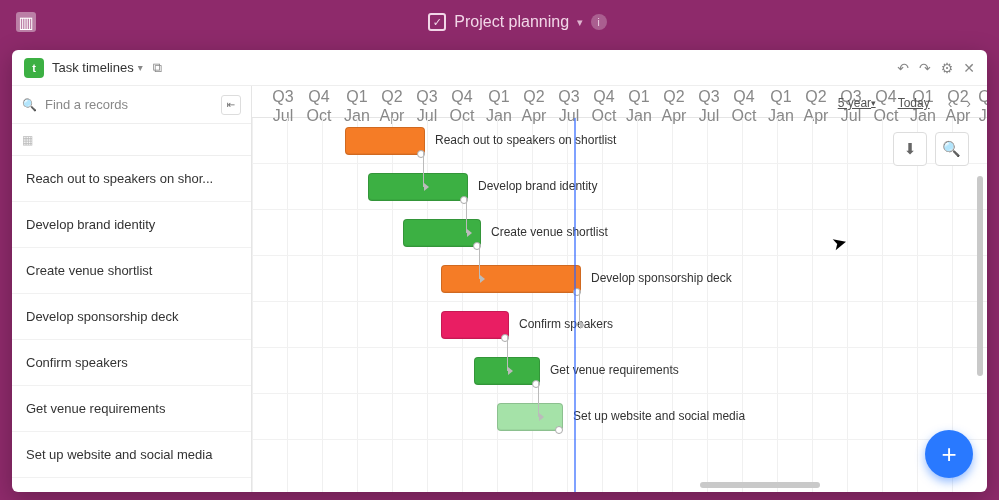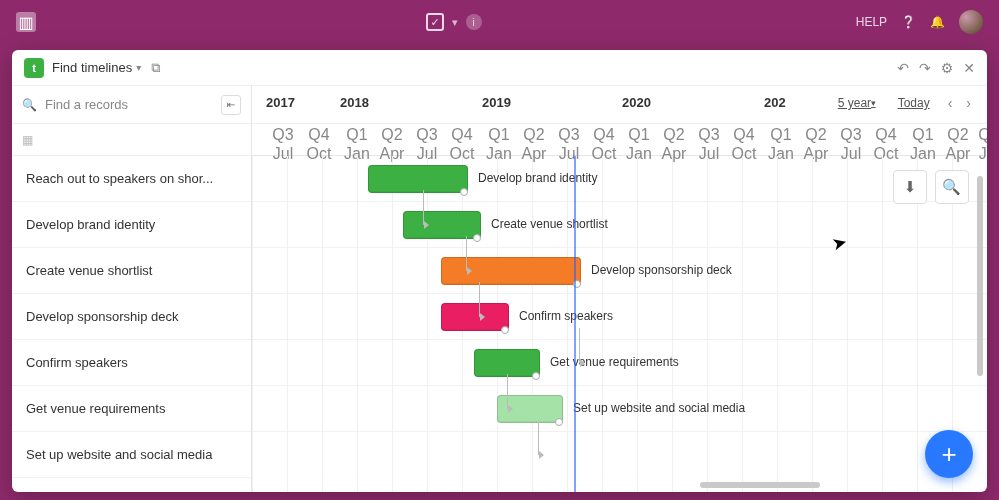--- a/index.html
+++ b/index.html
@@ -86,6 +86,7 @@
   <div class="spacer"></div>
   <div class="title-wrap">
     <span class="check">✓</span>
+    <span>Project planning</span>
     <span class="caret">▾</span>
     <span class="info">i</span>
   </div>

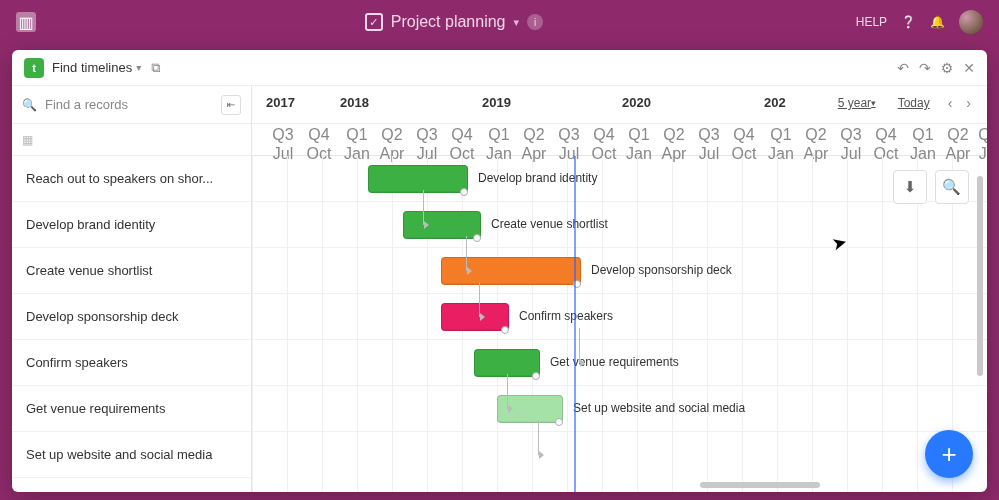--- a/index.html
+++ b/index.html
@@ -91,12 +91,6 @@
     <span class="info">i</span>
   </div>
   <div class="spacer"></div>
-  <div class="right">
-    <span>HELP</span>
-    <span>❔</span>
-    <span>🔔</span>
-    <span class="avatar"></span>
-  </div>
 </div>
 
 <div class="card">

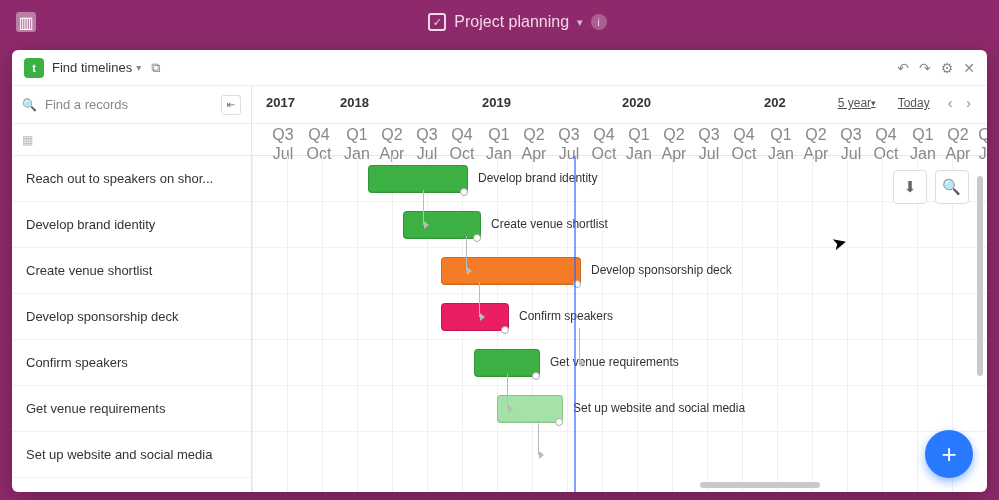--- a/index.html
+++ b/index.html
@@ -97,7 +97,7 @@
 
   <div class="card-header">
     <span class="ext-icon">t</span>
-    <span class="name">Find timelines</span>
+    <span class="name">Task timelines</span>
     <span class="caret2">▾</span>
     <span class="popout">⧉</span>
     <span class="spacer"></span>

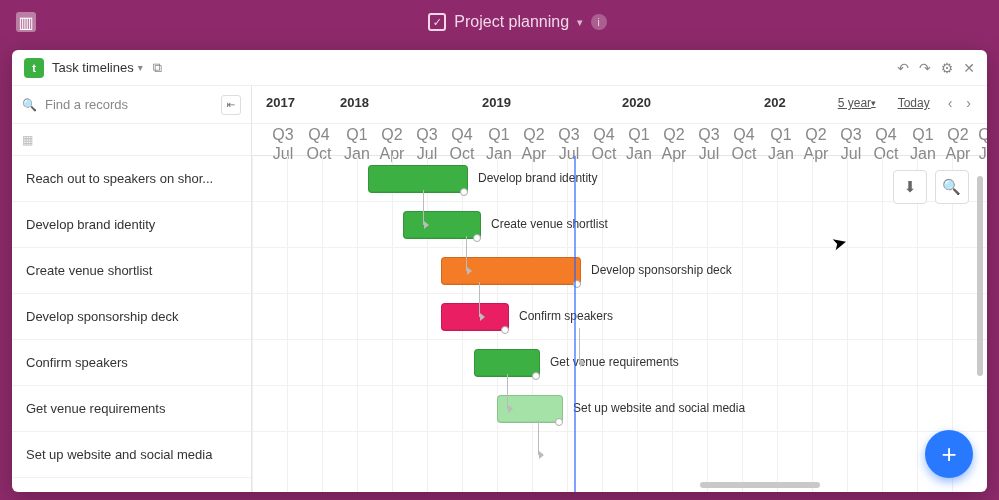--- a/index.html
+++ b/index.html
@@ -140,13 +140,6 @@
         <span class="chev">›</span>
       </div>
 
-      <div class="tl-years" id="years-row">
-          <span class="year" style="left: 14px;">2017</span>
-          <span class="year" style="left: 88px;">2018</span>
-          <span class="year" style="left: 230px;">2019</span>
-          <span class="year" style="left: 370px;">2020</span>
-          <span class="year" style="left: 512px;">202</span>
-        </div>
       <div class="tl-subhead" id="q-row">
           <div class="q" style="left: 14px;">Q3<span class="m">Jul</span></div>
           <div class="q" style="left: 50px;">Q4<span class="m">Oct</span></div>

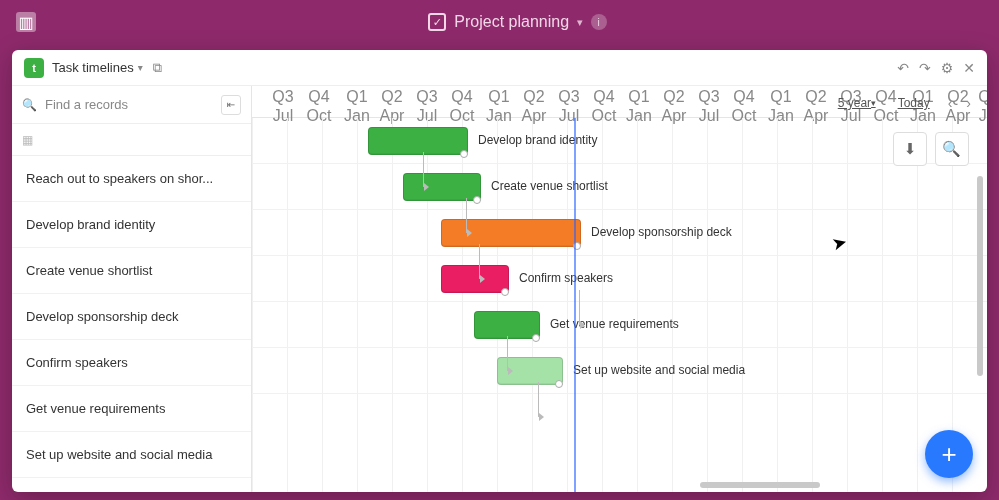--- a/index.html
+++ b/index.html
@@ -170,6 +170,12 @@
           <div class="fb">⬇</div>
           <div class="fb">🔍</div>
         </div>
+      <div class="tl-row">
+            <div class="bar orange" style="left: 93px; width: 80px;">
+              <span class="dot"></span>
+            </div>
+            <div class="bar-label" style="left: 183px;">Reach out to speakers on shortlist</div>
+          </div>
           <div class="tl-row">
             <div class="bar green" style="left: 116px; width: 100px;">
               <span class="dot"></span>

